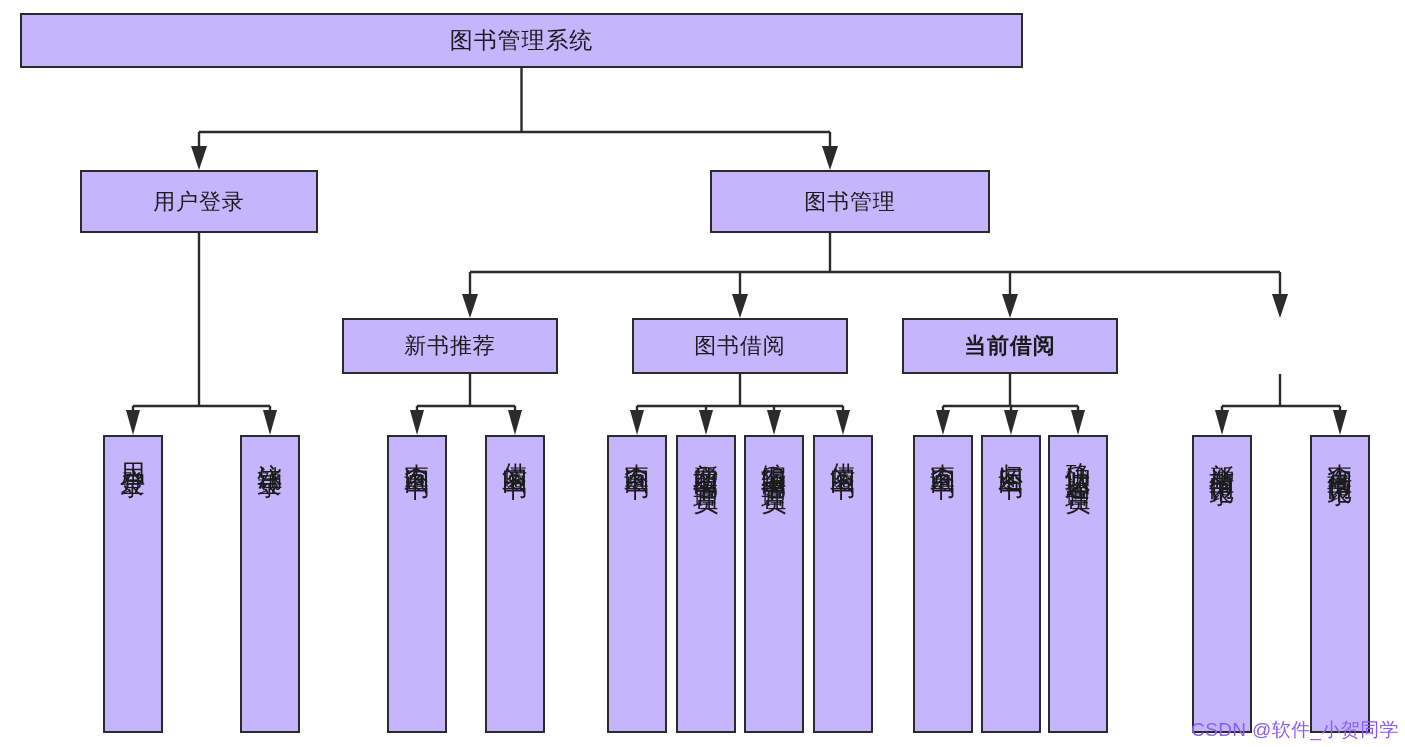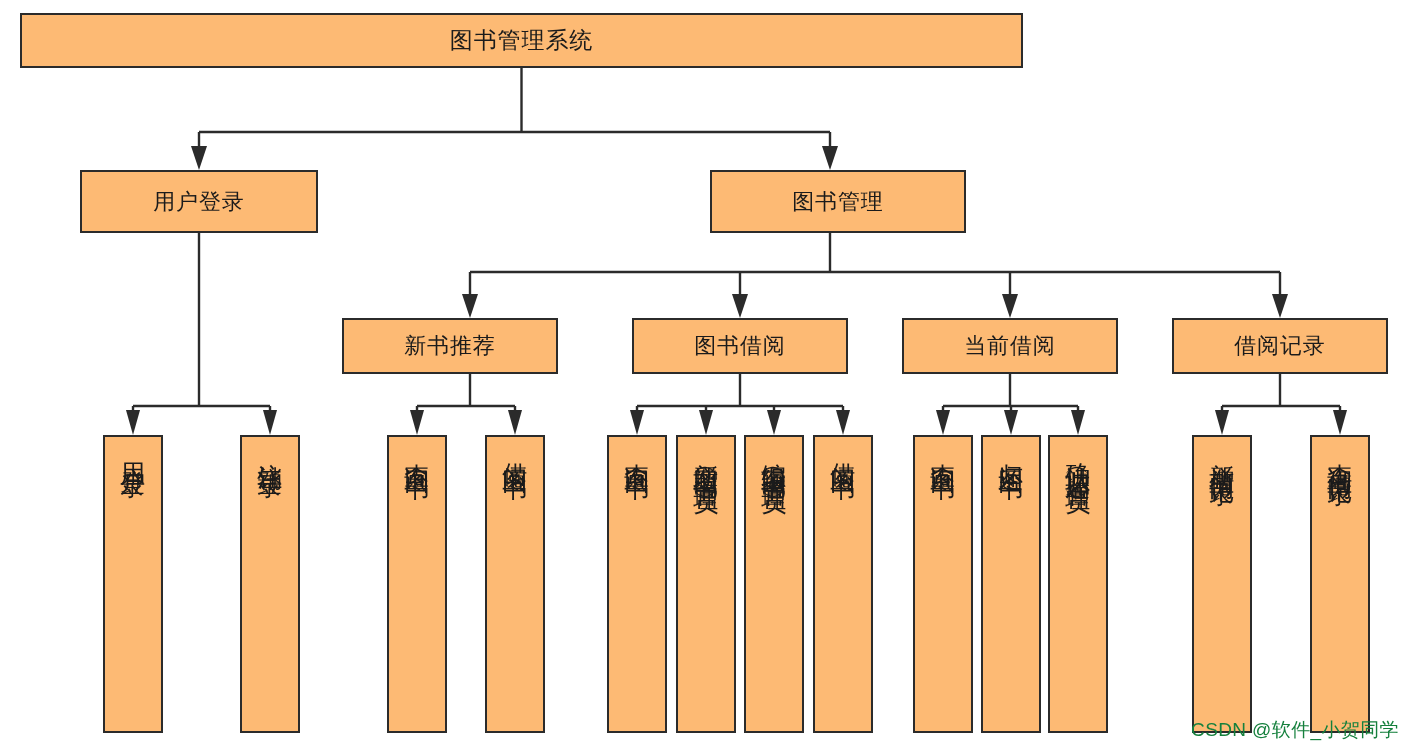--- a/index.html
+++ b/index.html
@@ -41,7 +41,7 @@
   .node {
     position: absolute;
     box-sizing: border-box;
-    background: #fdba74;
+    background: #c4b5fd;
     border: 2.6px solid #2b2b2b;
     display: flex;
     align-items: center;

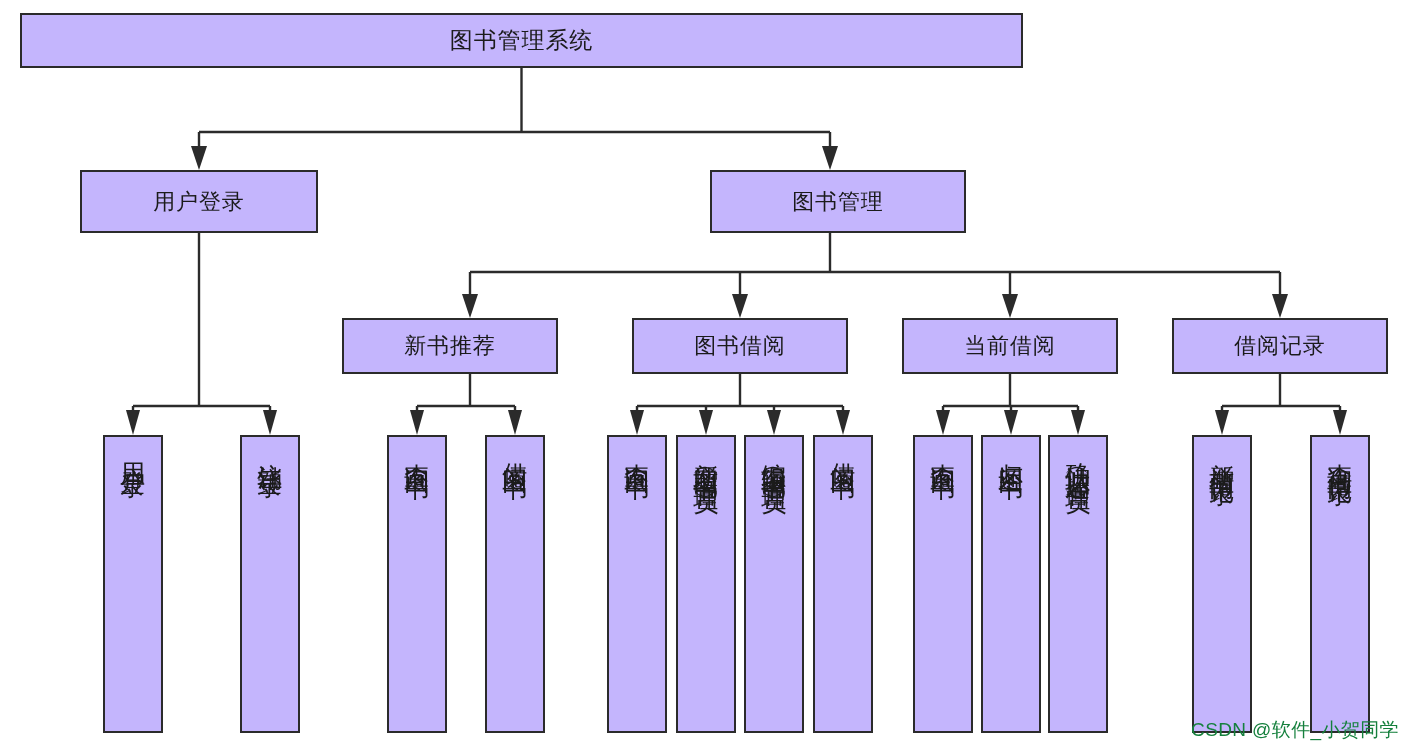--- a/index.html
+++ b/index.html
@@ -167,7 +167,7 @@
     <span class="label">用户登录</span>
   </div>
 
-  <div class="node horiz" style="left:710px; top:170px; width:256px; height:63px;">
+  <div class="node horiz" style="left:710px; top:170px; width:280px; height:63px;">
     <span class="label">图书管理</span>
   </div>
 

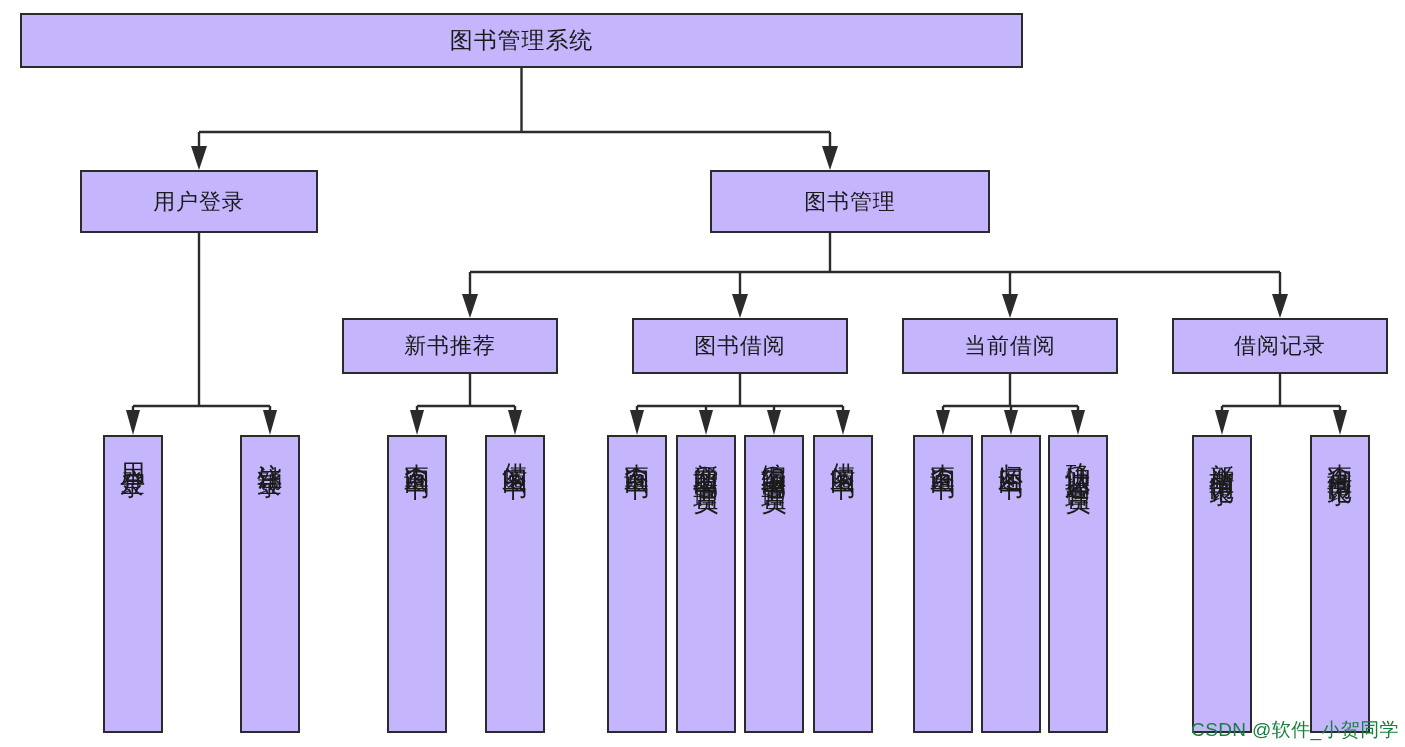--- a/index.html
+++ b/index.html
@@ -179,7 +179,7 @@
     <span class="label">图书借阅</span>
   </div>
 
-  <div class="node horiz" style="left:902px; top:318px; width:216px; height:56px;">
+  <div class="node horiz" style="left:902px; top:318px; width:216px; height:56px;font-weight:bold;">
     <span class="label">当前借阅</span>
   </div>
 

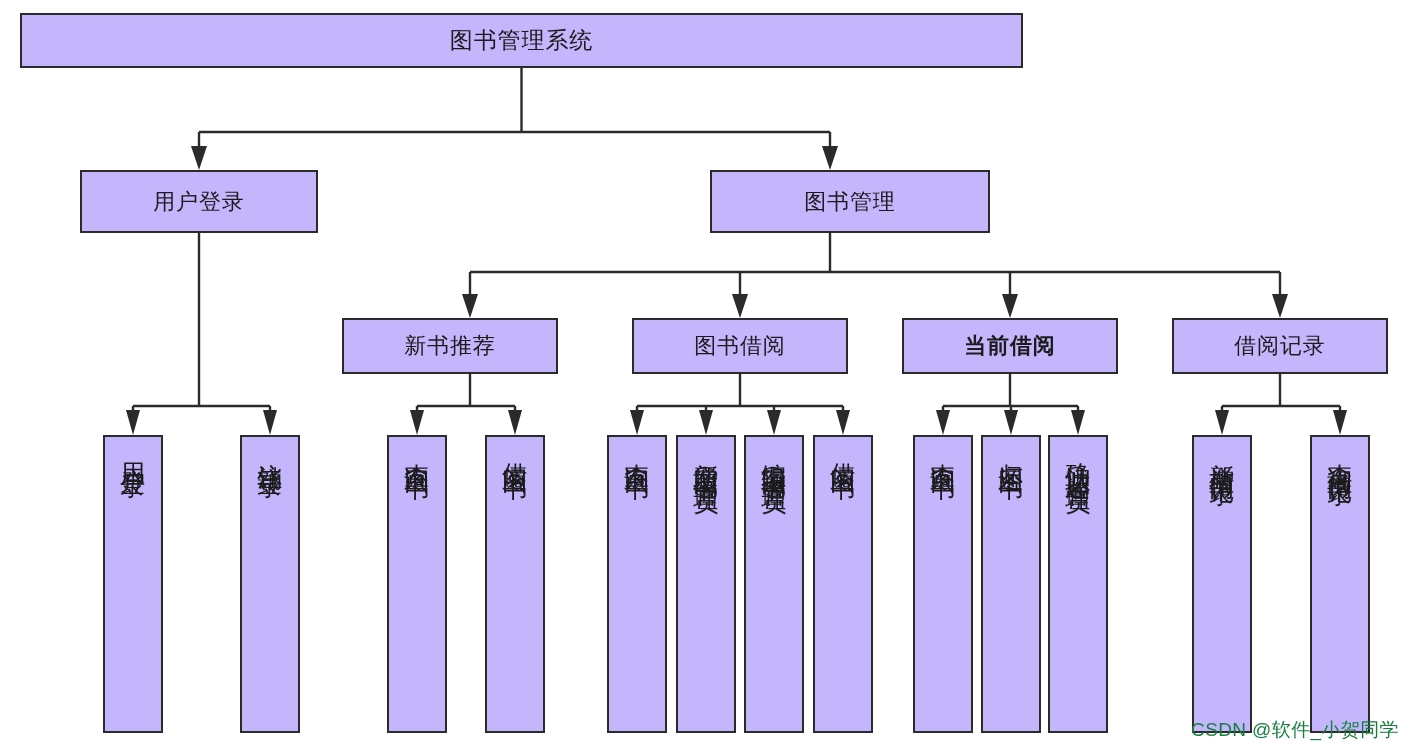--- a/index.html
+++ b/index.html
@@ -183,9 +183,6 @@
     <span class="label">当前借阅</span>
   </div>
 
-  <div class="node horiz" style="left:1172px; top:318px; width:216px; height:56px;">
-    <span class="label">借阅记录</span>
-  </div>
 
   <div class="node vert" style="left:103px; top:435px; width:60px; height:298px;">
     <span class="label">用户登录</span>

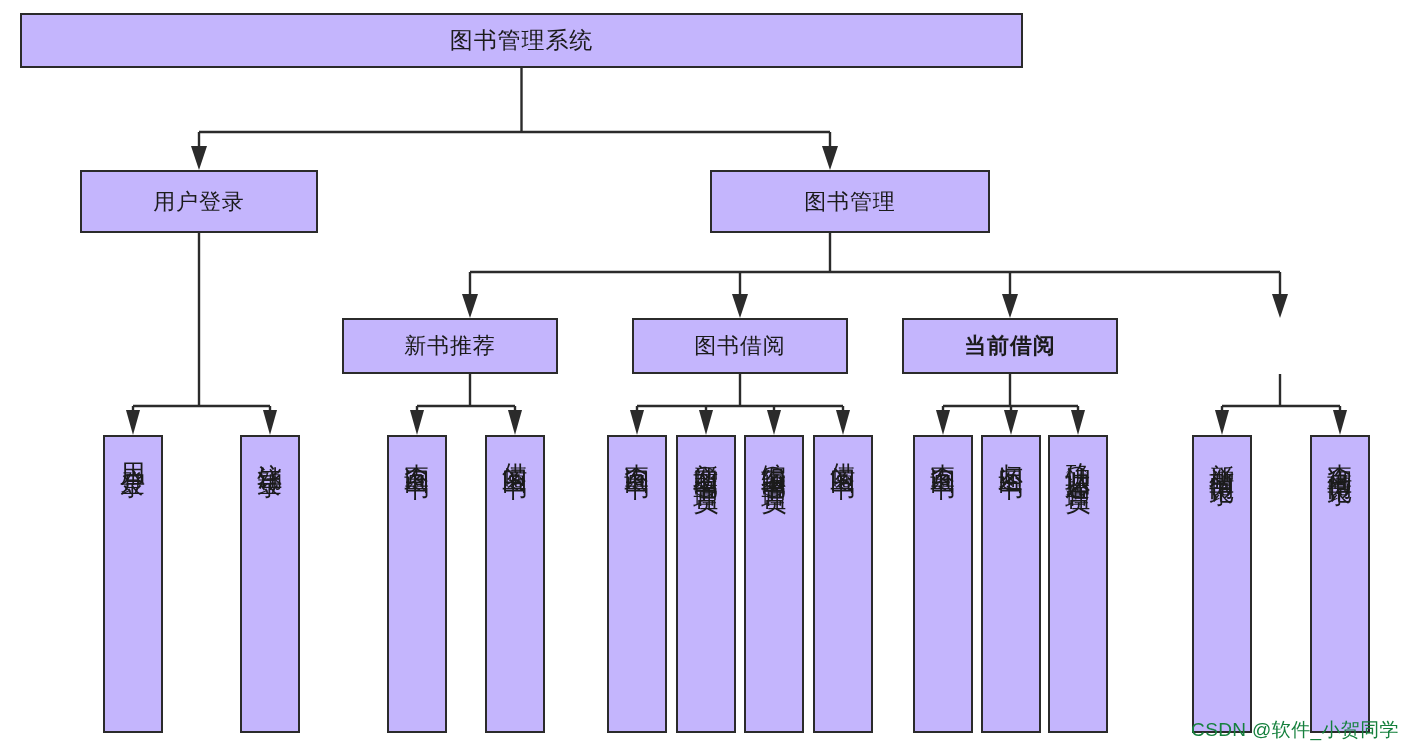--- a/index.html
+++ b/index.html
@@ -83,7 +83,7 @@
     right: 6px;
     bottom: 4px;
     font-size: 19px;
-    color: #15803d;
+    color: #8b5cf6;
     letter-spacing: 0.02em;
     white-space: nowrap;
     user-select: none;

